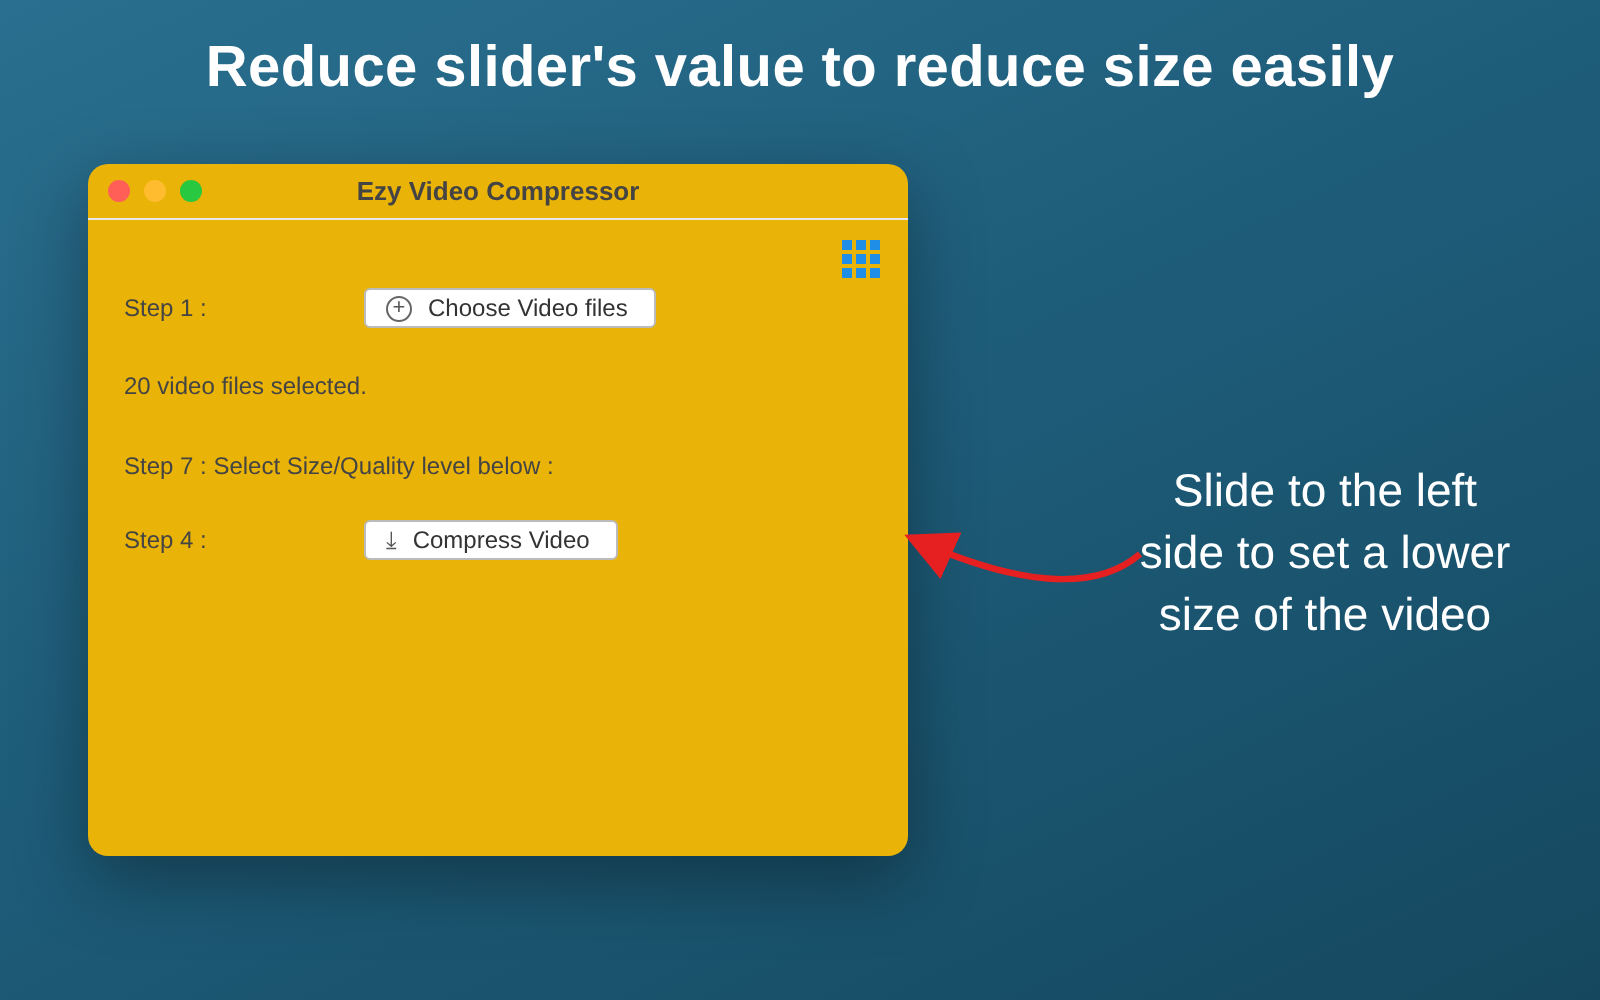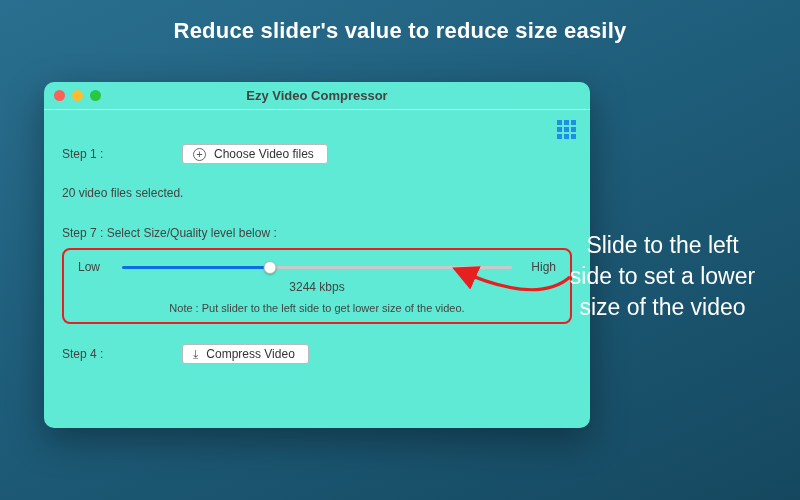--- a/index.html
+++ b/index.html
@@ -11,7 +11,7 @@
     }
     .page-title {
       color:#fff; text-align:center;
-      font-size:22px; font-weight:700;
+      font-size:29px; font-weight:700;
       padding-top:18px; letter-spacing:0.2px;
     }
     .mac-window {

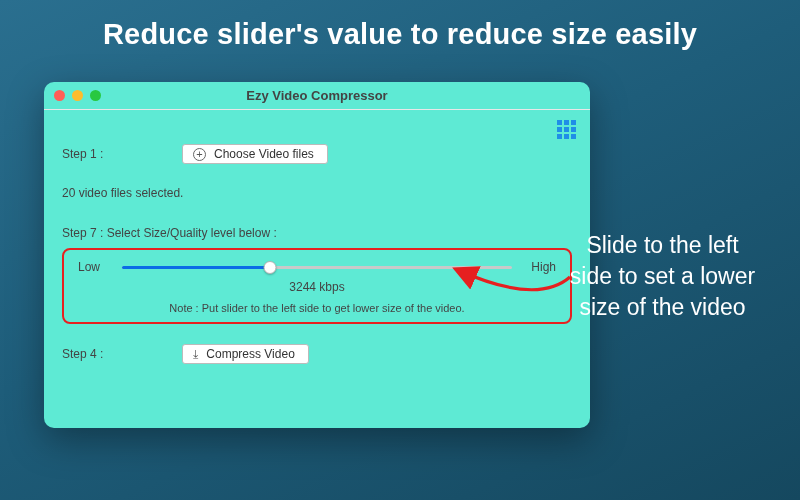--- a/index.html
+++ b/index.html
@@ -16,8 +16,8 @@
     }
     .mac-window {
       position:absolute; left:44px; top:82px;
-      width:546px; height:346px;
-      background:#5eead4; border-radius:10px;
+      width:410px; height:346px;
+      background:#eab308; border-radius:10px;
       box-shadow:0 12px 36px rgba(0,0,0,0.35);
     }
     .titlebar {

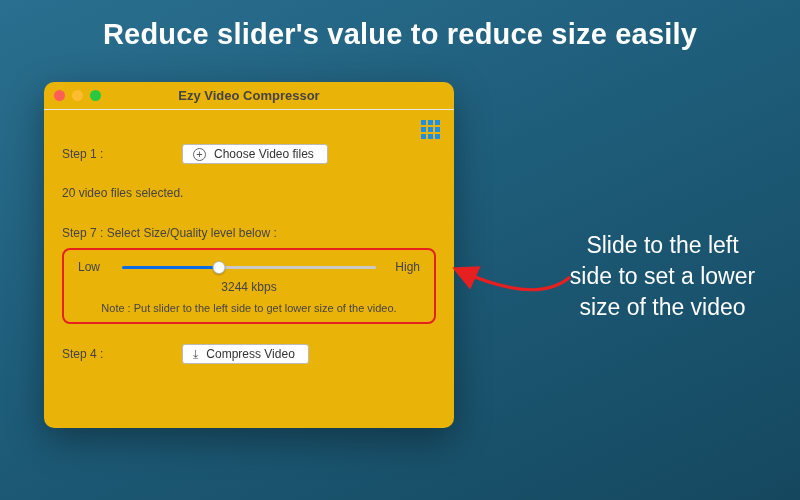--- a/index.html
+++ b/index.html
@@ -141,19 +141,6 @@
     <div class="selected-count">20 video files selected.</div>
 
     <div class="step2-label">Step 7 : Select Size/Quality level below :</div>
-    <div class="highlight-box">
-      <div class="slider-row">
-        <div class="slider-end">Low</div>
-        <div class="slider-track" id="slider-track">
-          <div class="track-bg"></div>
-          <div class="track-fill" id="track-fill" style="width: 38%;"></div>
-          <div class="slider-thumb" id="slider-thumb" style="left: 38%;"></div>
-        </div>
-        <div class="slider-end right">High</div>
-      </div>
-      <div class="bitrate">3244 kbps</div>
-      <div class="slider-note">Note : Put slider to the left side to get lower size of the video.</div>
-    </div>
 
     <div class="row step3-row">
       <div class="step-label">Step 4 :</div>

